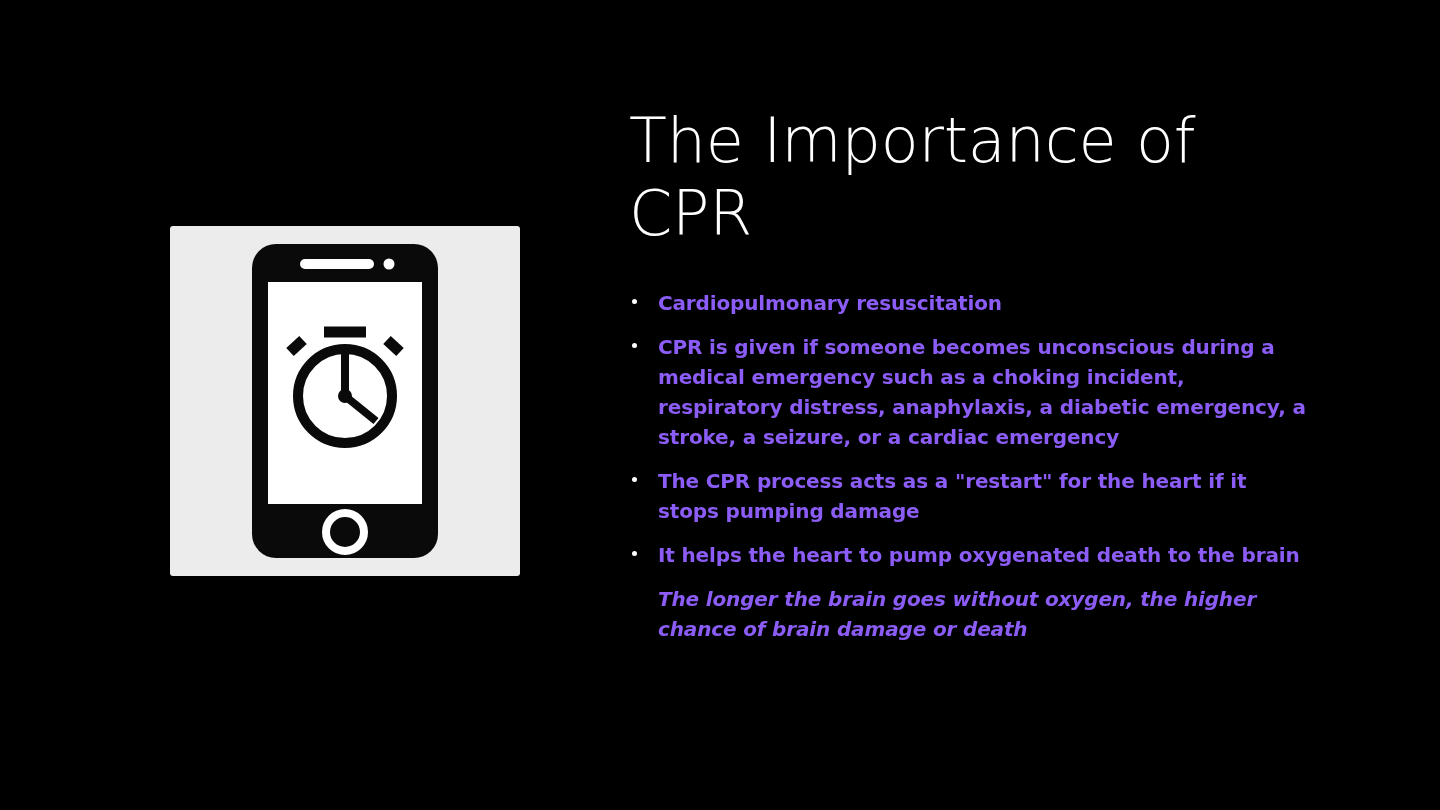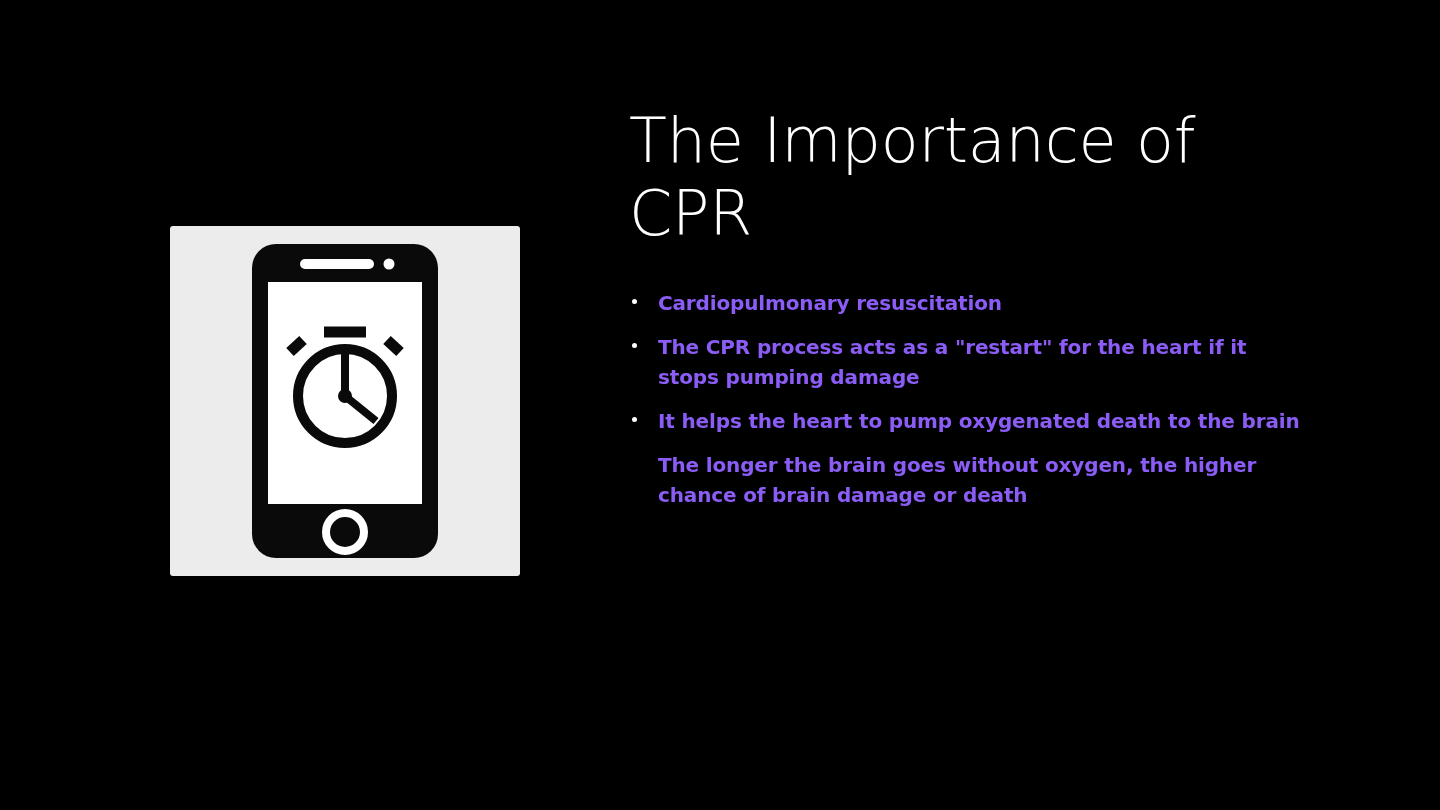--- a/index.html
+++ b/index.html
@@ -142,6 +142,10 @@
         <span class="bullet-text">Cardiopulmonary resuscitation</span>
       </li>
 
+      <li class="bullet-row">
+        <span class="bullet-dot"></span>
+        <span class="bullet-text">CPR is given if someone becomes unconscious during a medical emergency such as a choking incident, respiratory distress, anaphylaxis, a diabetic emergency, a stroke, a seizure, or a cardiac emergency</span>
+      </li>
 
       <li class="bullet-row">
         <span class="bullet-dot"></span>

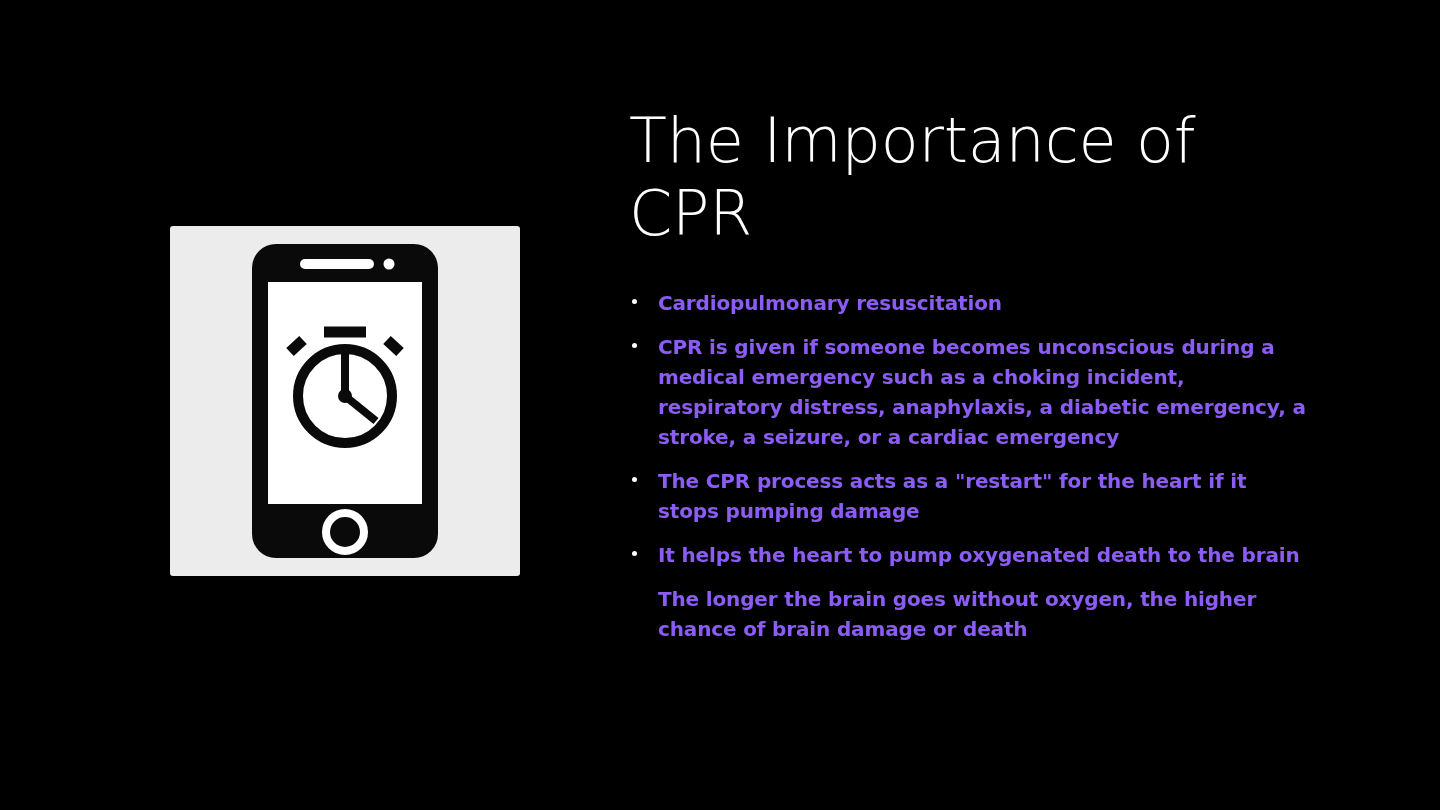--- a/index.html
+++ b/index.html
@@ -93,6 +93,7 @@
   }
   .bullet-row.nomarker {
     margin-top: 9px;
+    font-style: italic;
   }
 </style>
 </head>

